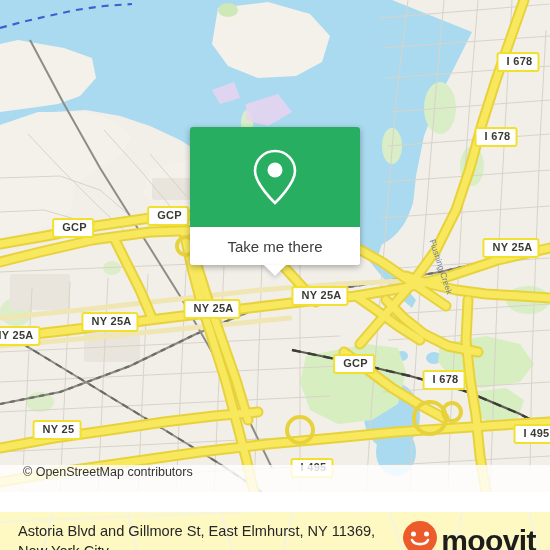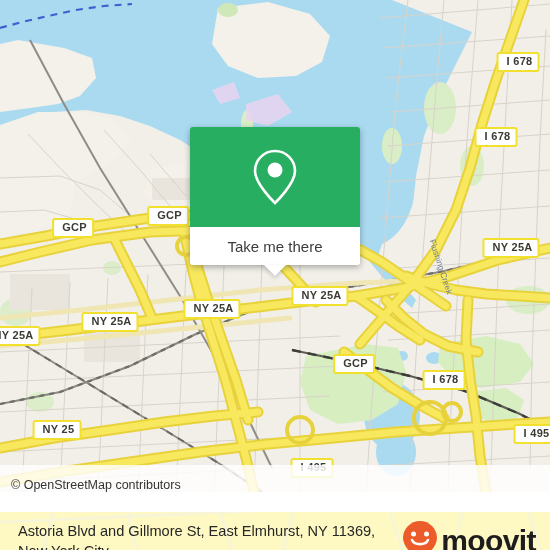--- a/index.html
+++ b/index.html
@@ -89,7 +89,7 @@
     left: 0; bottom: 0;
     width: 550px; height: 27px;
     background: rgba(255,255,255,.82);
-    display: flex; align-items: flex-end;
+    display: flex; align-items: flex-start; padding-left: 12px;
   }
   .attrib span {
     font-size: 12.5px;

